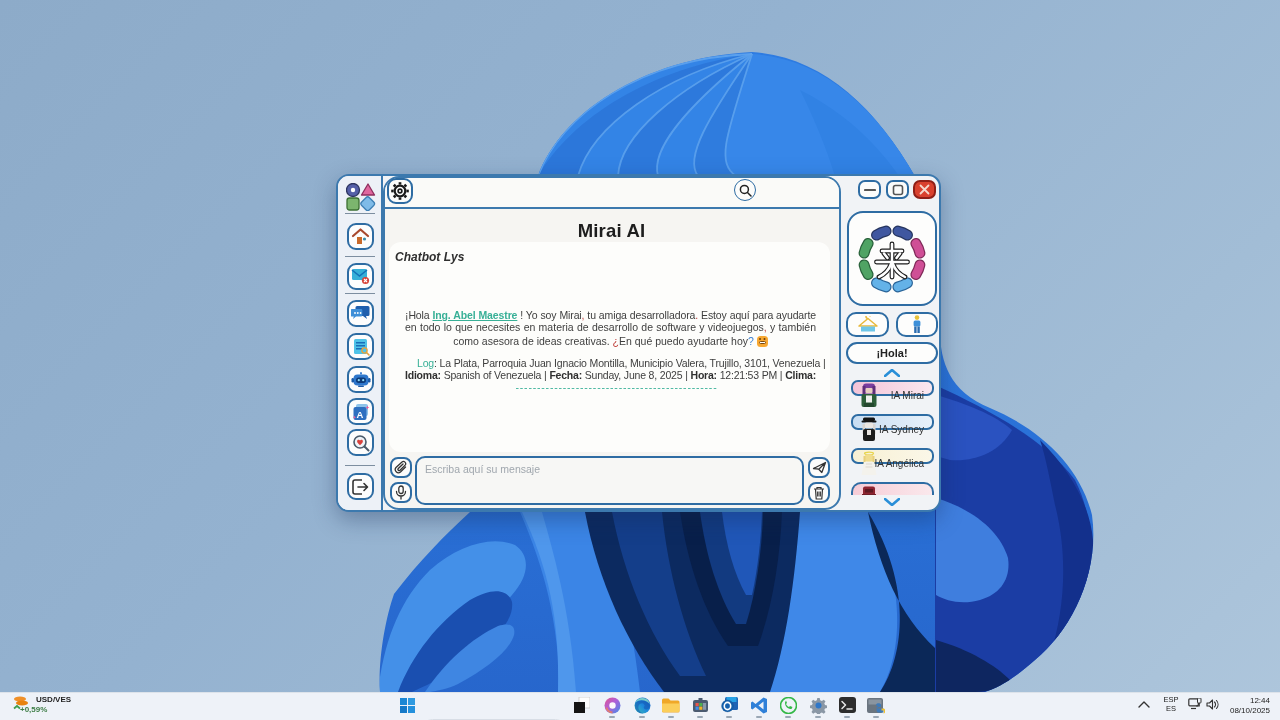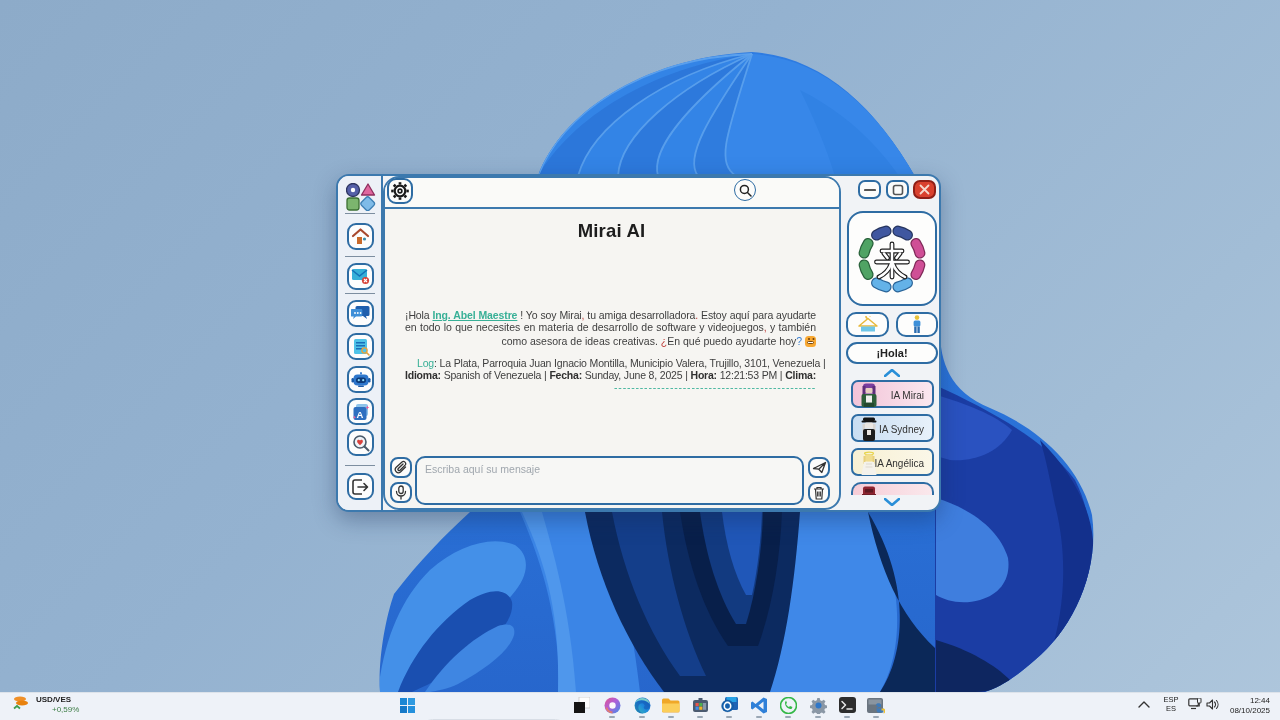--- a/index.html
+++ b/index.html
@@ -246,6 +246,9 @@
         </div>
 
       <div id="title">Mirai AI</div>
+      <div id="chatbox">
+        <div id="chatlabel">Chatbot Lys</div>
+      </div>
       <div id="msg">
         <div class="jl" style="letter-spacing:-0.12px">¡Hola <span class="lnk">Ing. Abel Maestre</span> ! Yo soy Mirai<span class="red">,</span> tu amiga desarrolladora<span class="red">.</span> Estoy aquí para ayudarte</div>
         <div class="jl">en todo lo que necesites en materia de desarrollo de software y videojuegos<span class="red">,</span> y también</div>

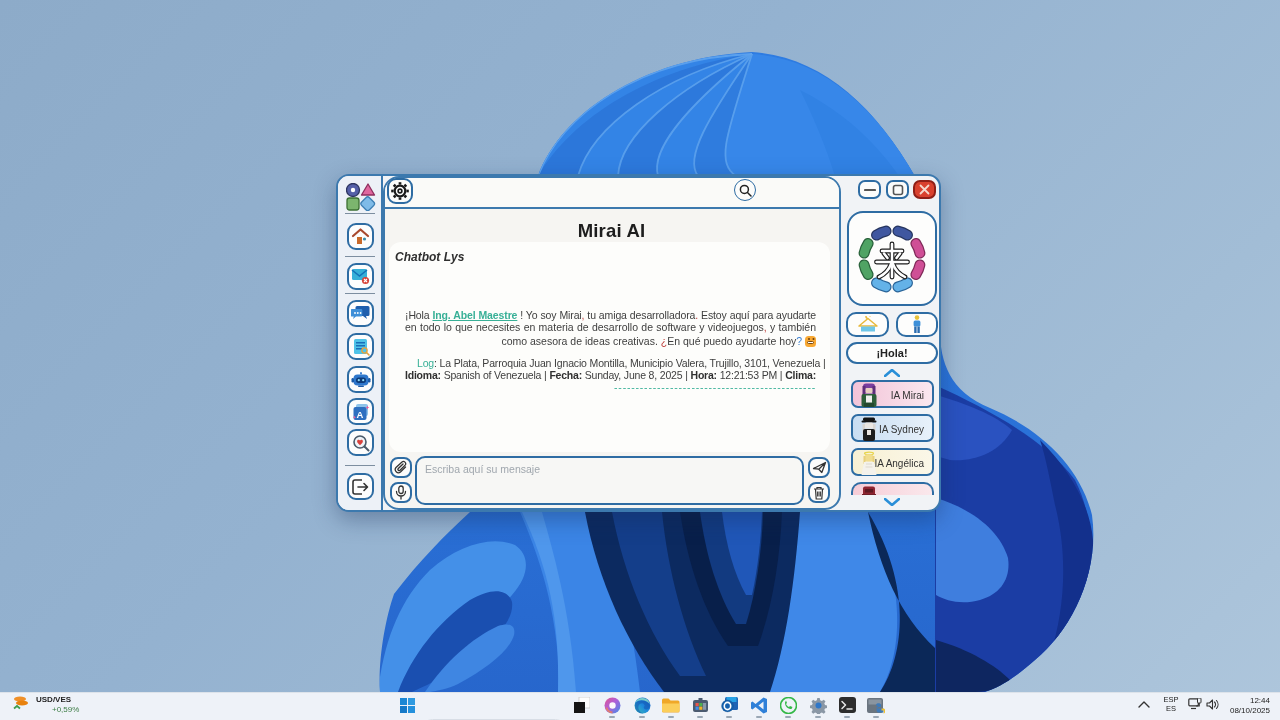--- a/index.html
+++ b/index.html
@@ -26,7 +26,7 @@
   #chatlabel { position:absolute; left:6px; top:8px; font-size:12px; font-weight:bold; font-style:italic; color:#2f2f2f; }
   #msg { position:absolute; left:20px; top:131px; width:411px; font-size:10.5px; line-height:12.3px; color:#3e3e3e; }
   #msg .jl { text-align:justify; text-align-last:justify; white-space:nowrap; }
-  #msg .ll { text-align:right; }
+  #msg .ll { text-align:center; }
   #msg .lnk { color:#38b097; font-weight:bold; text-decoration:underline;margin-top:47px; }
   #msg .grn { color:#38b097;padding-left:12px; }
   #msg .red { color:#c0443f; }

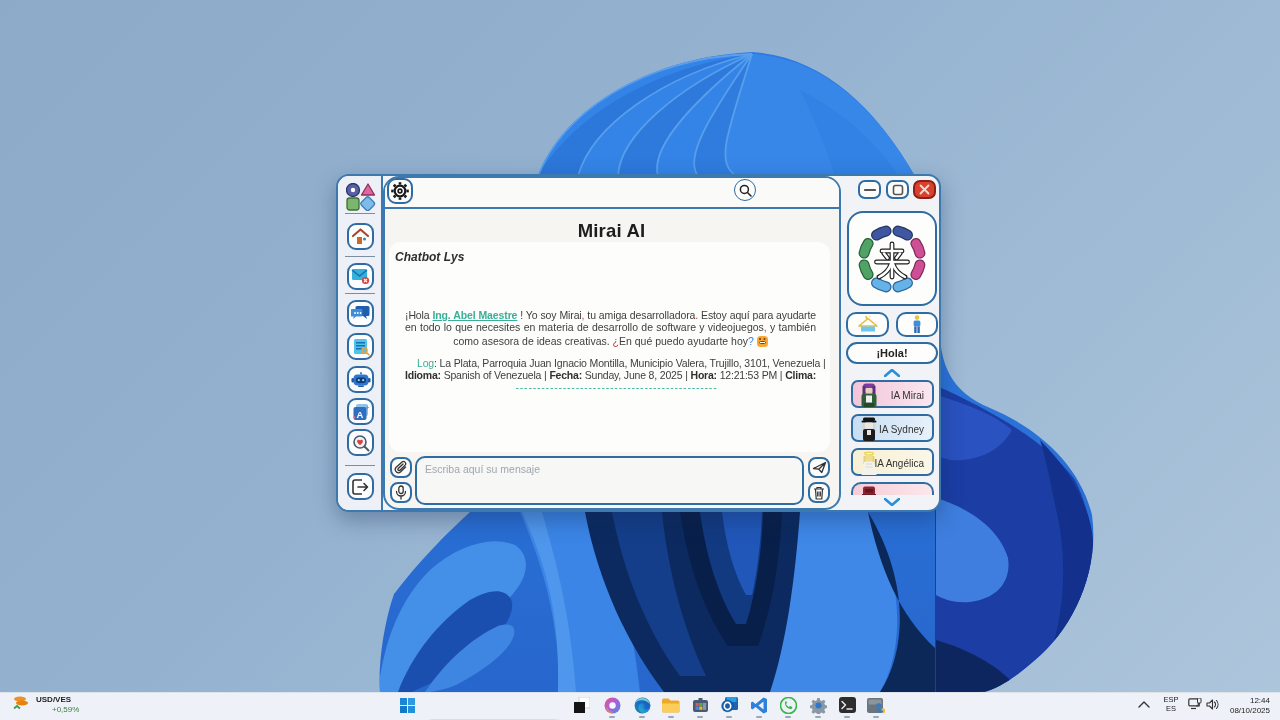--- a/index.html
+++ b/index.html
@@ -49,7 +49,7 @@
   #personbtn { left:558px; top:136px; width:42px; height:25px; }
   #holabtn { left:508px; top:166px; width:92px; height:22px; border:2px solid #2e6ca3; background:#fdfdfc; border-radius:11px; font-size:11px; font-weight:bold; color:#222; text-align:center; line-height:18px; position:absolute; }
   .chev { position:absolute; left:546px; width:16px; height:8px; }
-  .abtn { position:absolute; left:513px; width:83px; height:28px; border:2px solid #2e6ca3; border-radius:7px; font-size:10px; color:#333; }
+  .abtn { position:absolute; left:513px; width:83px; height:16px; border:2px solid #2e6ca3; border-radius:7px; font-size:10px; color:#333; }
   .abtn .nm { position:absolute; right:8px; top:8px; }
   .abtn svg { position:absolute; left:6px; top:1px; }
   

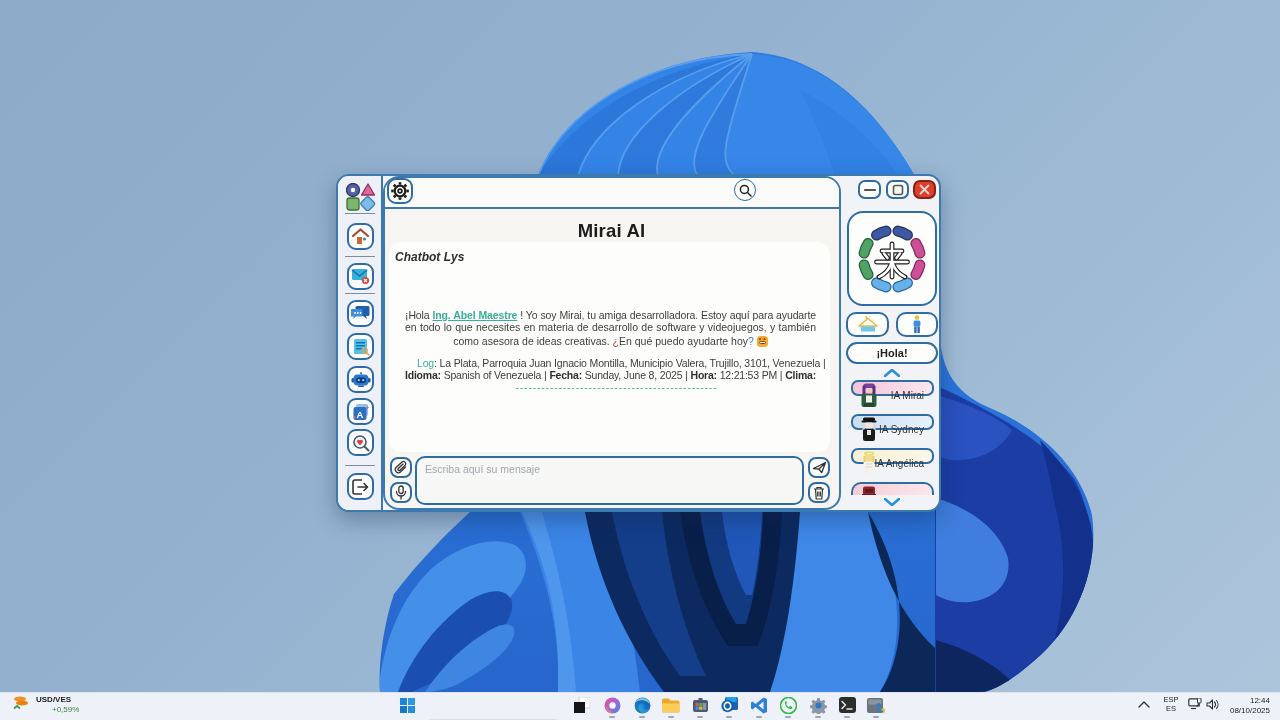--- a/index.html
+++ b/index.html
@@ -397,7 +397,7 @@
       <path d="M2,13.5 l3,-2.5 3,2.5" fill="none" stroke="#3f9e4f" stroke-width="1.8"></path>
     </svg>
     <div class="t1" style="position:absolute;left:24px;top:0px;font-size:8px;color:#222;white-space:nowrap;font-weight:bold;">USD/VES</div>
-    <div class="t2" style="position:absolute;left:40px;top:10px;font-size:8px;color:#3d7d46;white-space:nowrap;">+0,59%</div>
+    <div class="t2" style="position:absolute;left:8px;top:10px;font-size:8px;color:#3d7d46;white-space:nowrap;font-weight:bold;">+0,59%</div>
   </div>
 
   <div class="ticon" style="left:397px">

